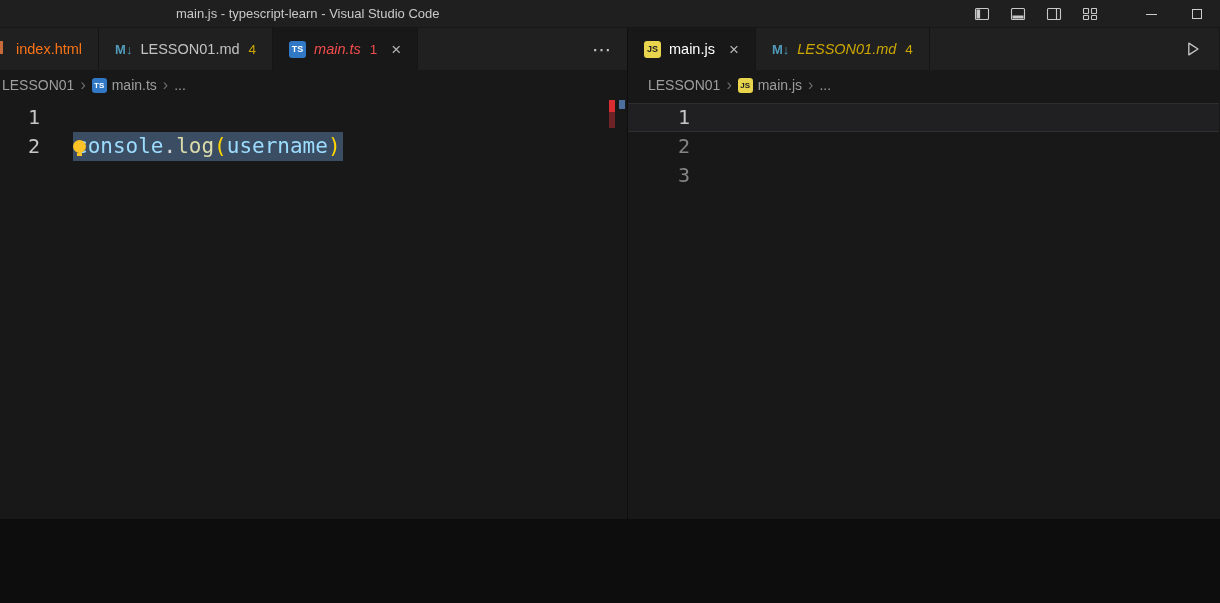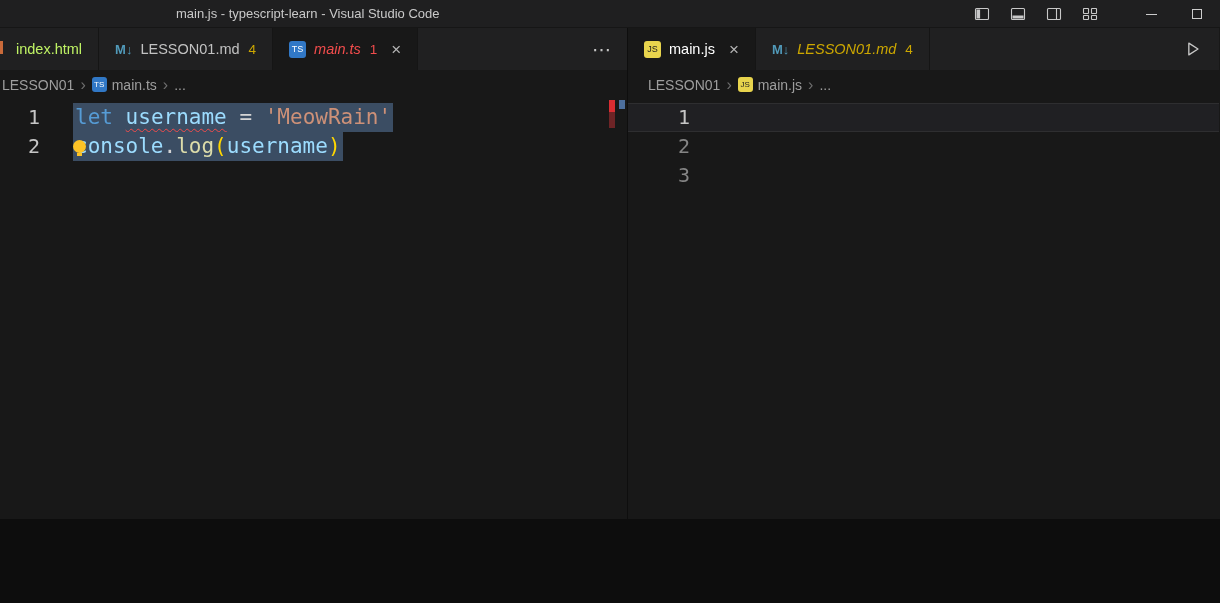--- a/index.html
+++ b/index.html
@@ -134,7 +134,7 @@
         <span class="clip-accent"></span>
         <div class="tabs-list">
             <div class="tab">
-              <span class="tab-label" style="color: #bef264;">index.html</span>
+              <span class="tab-label" style="color: #f97316;">index.html</span>
             </div>
             <div class="tab">
               <span class="fichip plainglyph" style="color: rgb(81, 154, 186); font-weight: bold;">M↓</span>

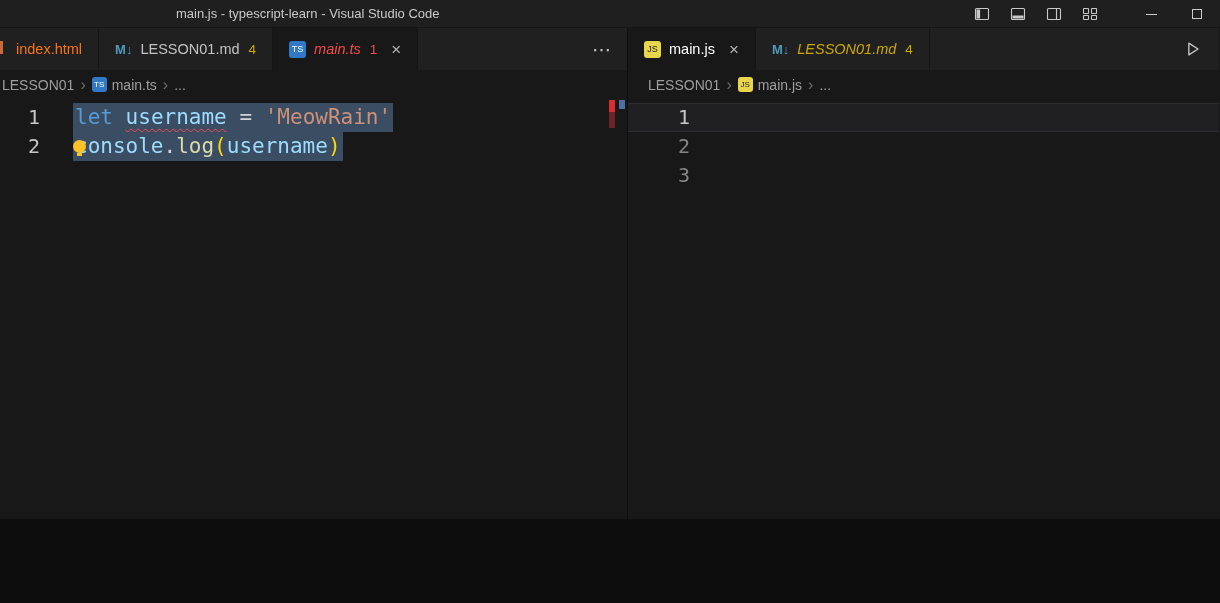--- a/index.html
+++ b/index.html
@@ -46,7 +46,7 @@
   .bc-item{display:inline-flex;gap:5px;cursor:pointer}
 
   
-  .fichip{width:17px;height:17px;border-radius:3px;font-weight:normal;font-size:9px;
+  .fichip{width:17px;height:17px;border-radius:3px;font-weight:bold;font-size:9px;
           display:inline-flex;align-items:center;justify-content:center;flex:none;
           font-family:"Liberation Sans",sans-serif}
   .fichip.small{width:15px;height:15px;font-size:8px}

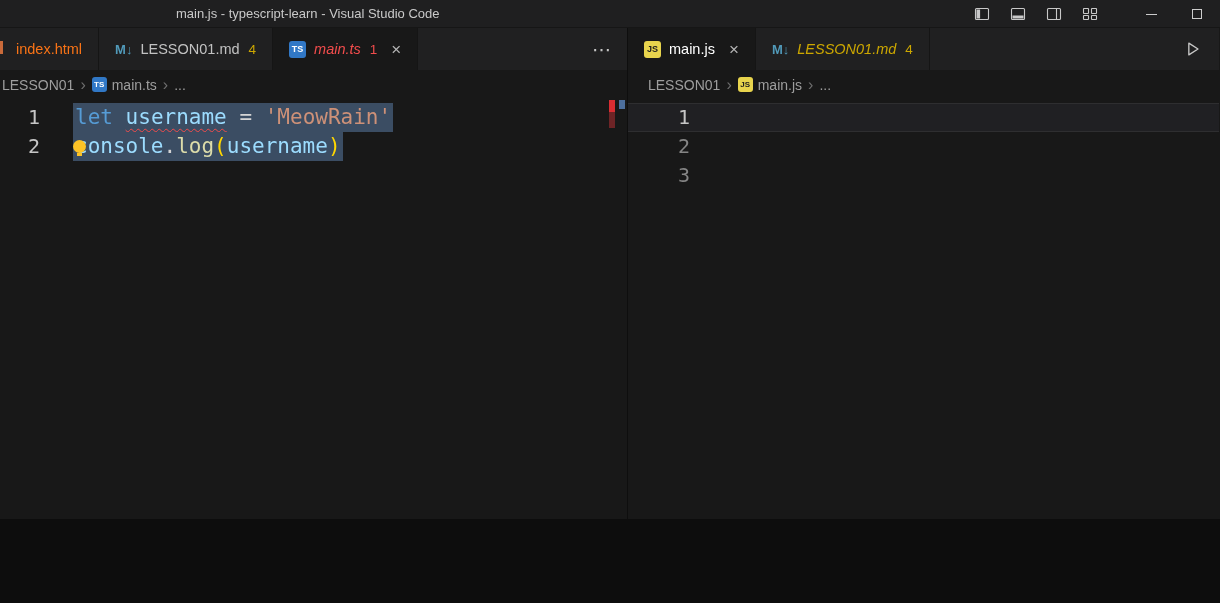--- a/index.html
+++ b/index.html
@@ -43,7 +43,7 @@
   .group-left .breadcrumb{padding-left:2px}
   .group-right .breadcrumb{padding-left:20px}
   .bc-sep{margin:0 6px;color:#6d6d6d;font-size:16px}
-  .bc-item{display:inline-flex;gap:5px;cursor:pointer}
+  .bc-item{display:inline-flex;align-items:center;gap:5px;cursor:pointer}
 
   
   .fichip{width:17px;height:17px;border-radius:3px;font-weight:bold;font-size:9px;

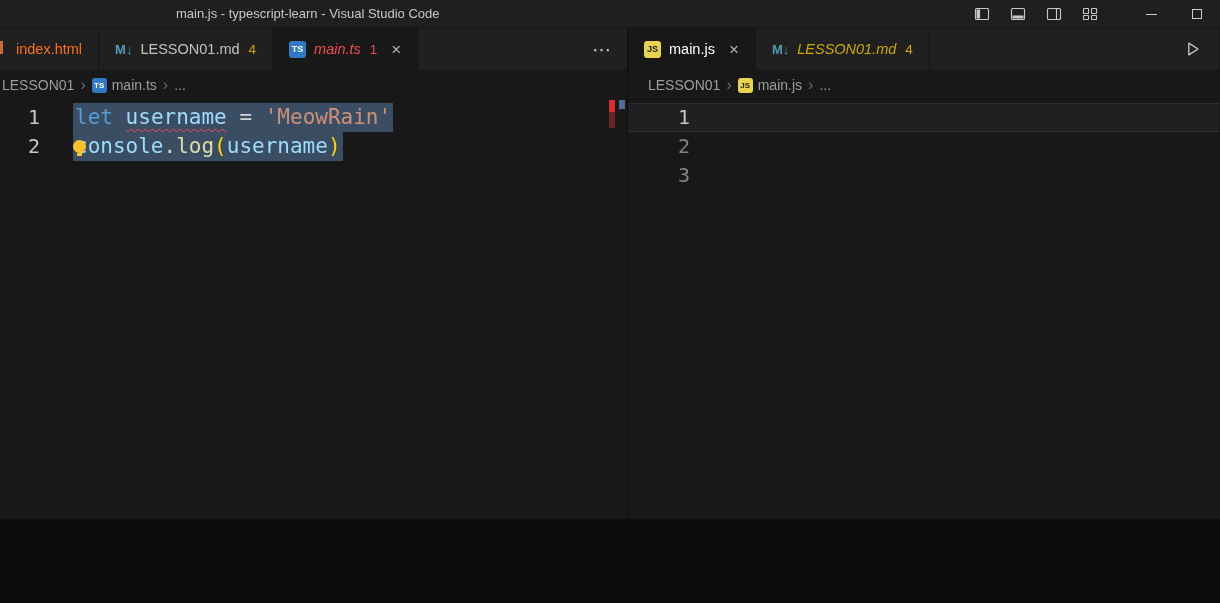--- a/index.html
+++ b/index.html
@@ -170,7 +170,6 @@
         <div class="lines">
             <div class="code-line">
               <span class="ln" style="color: rgb(198, 198, 198);">1</span>
-              <span class="lcode sel"><span class="tk-kw">let</span><span class="tk-pl"> </span><span class="tk-id errsq">username</span><span class="tk-pl"> </span><span class="tk-pl">=</span><span class="tk-pl"> </span><span class="tk-str">'MeowRain'</span></span>
             </div>
             <div class="code-line">
               <span class="ln" style="color: rgb(198, 198, 198);">2</span>

